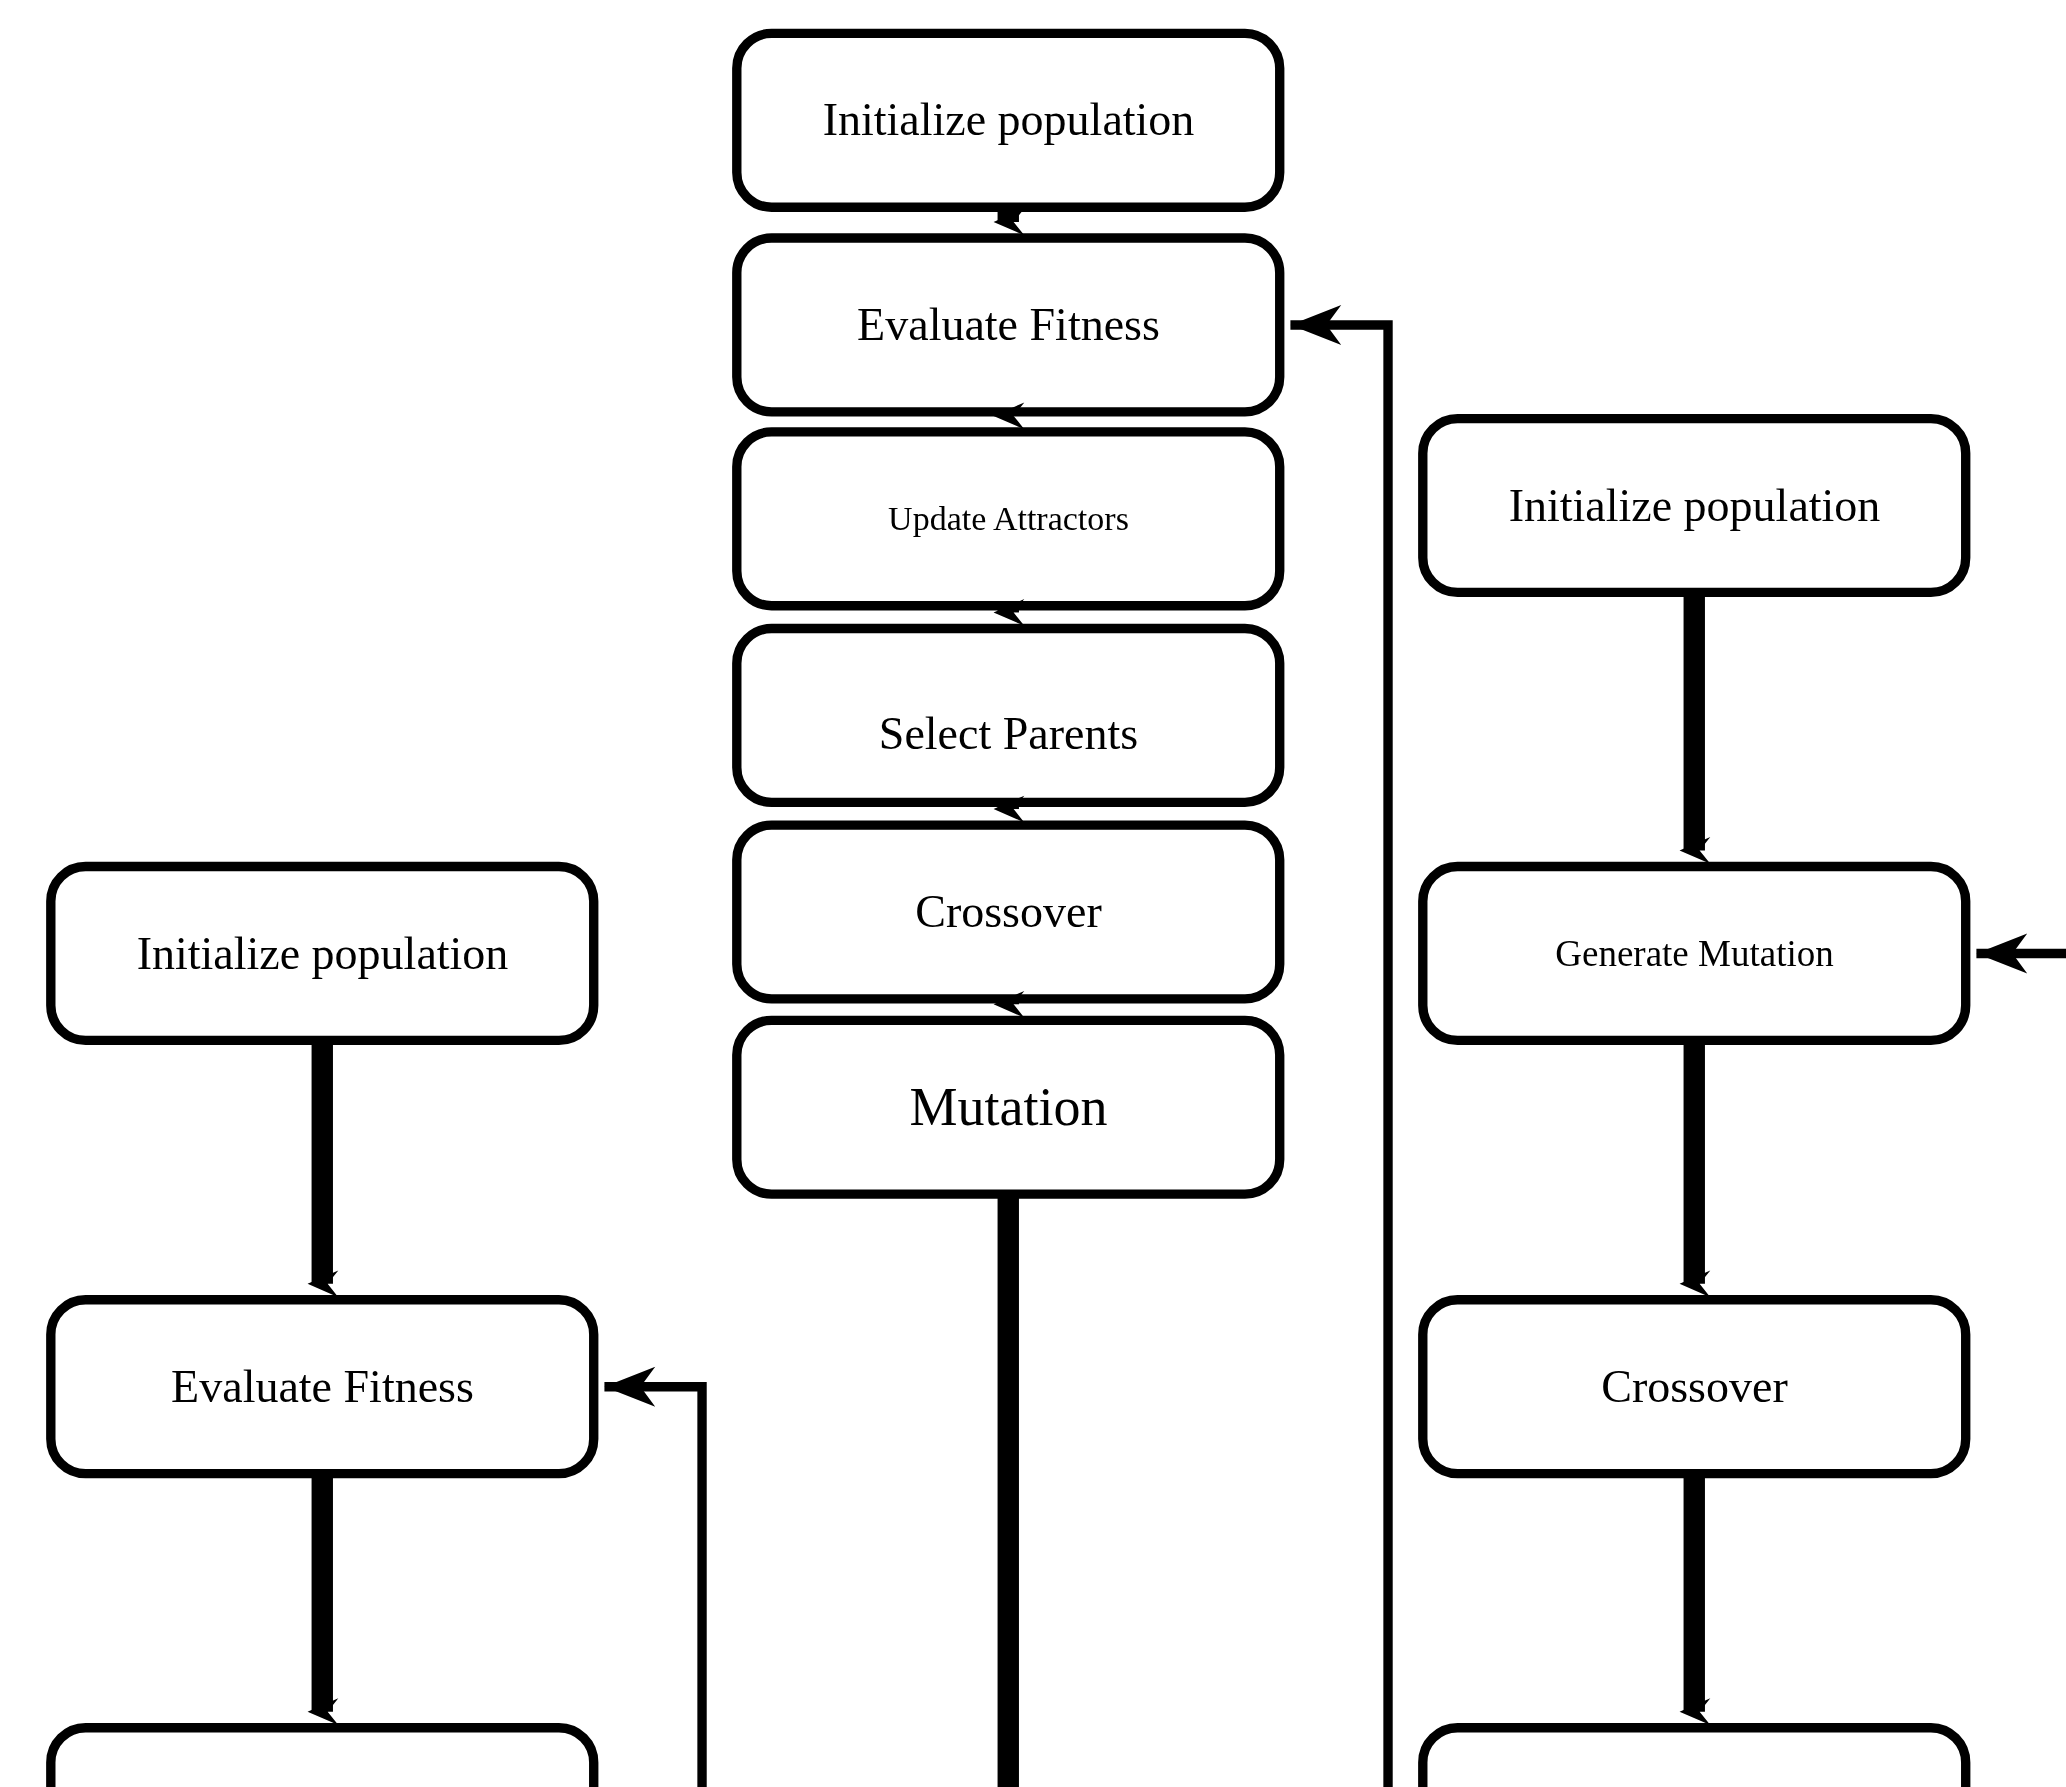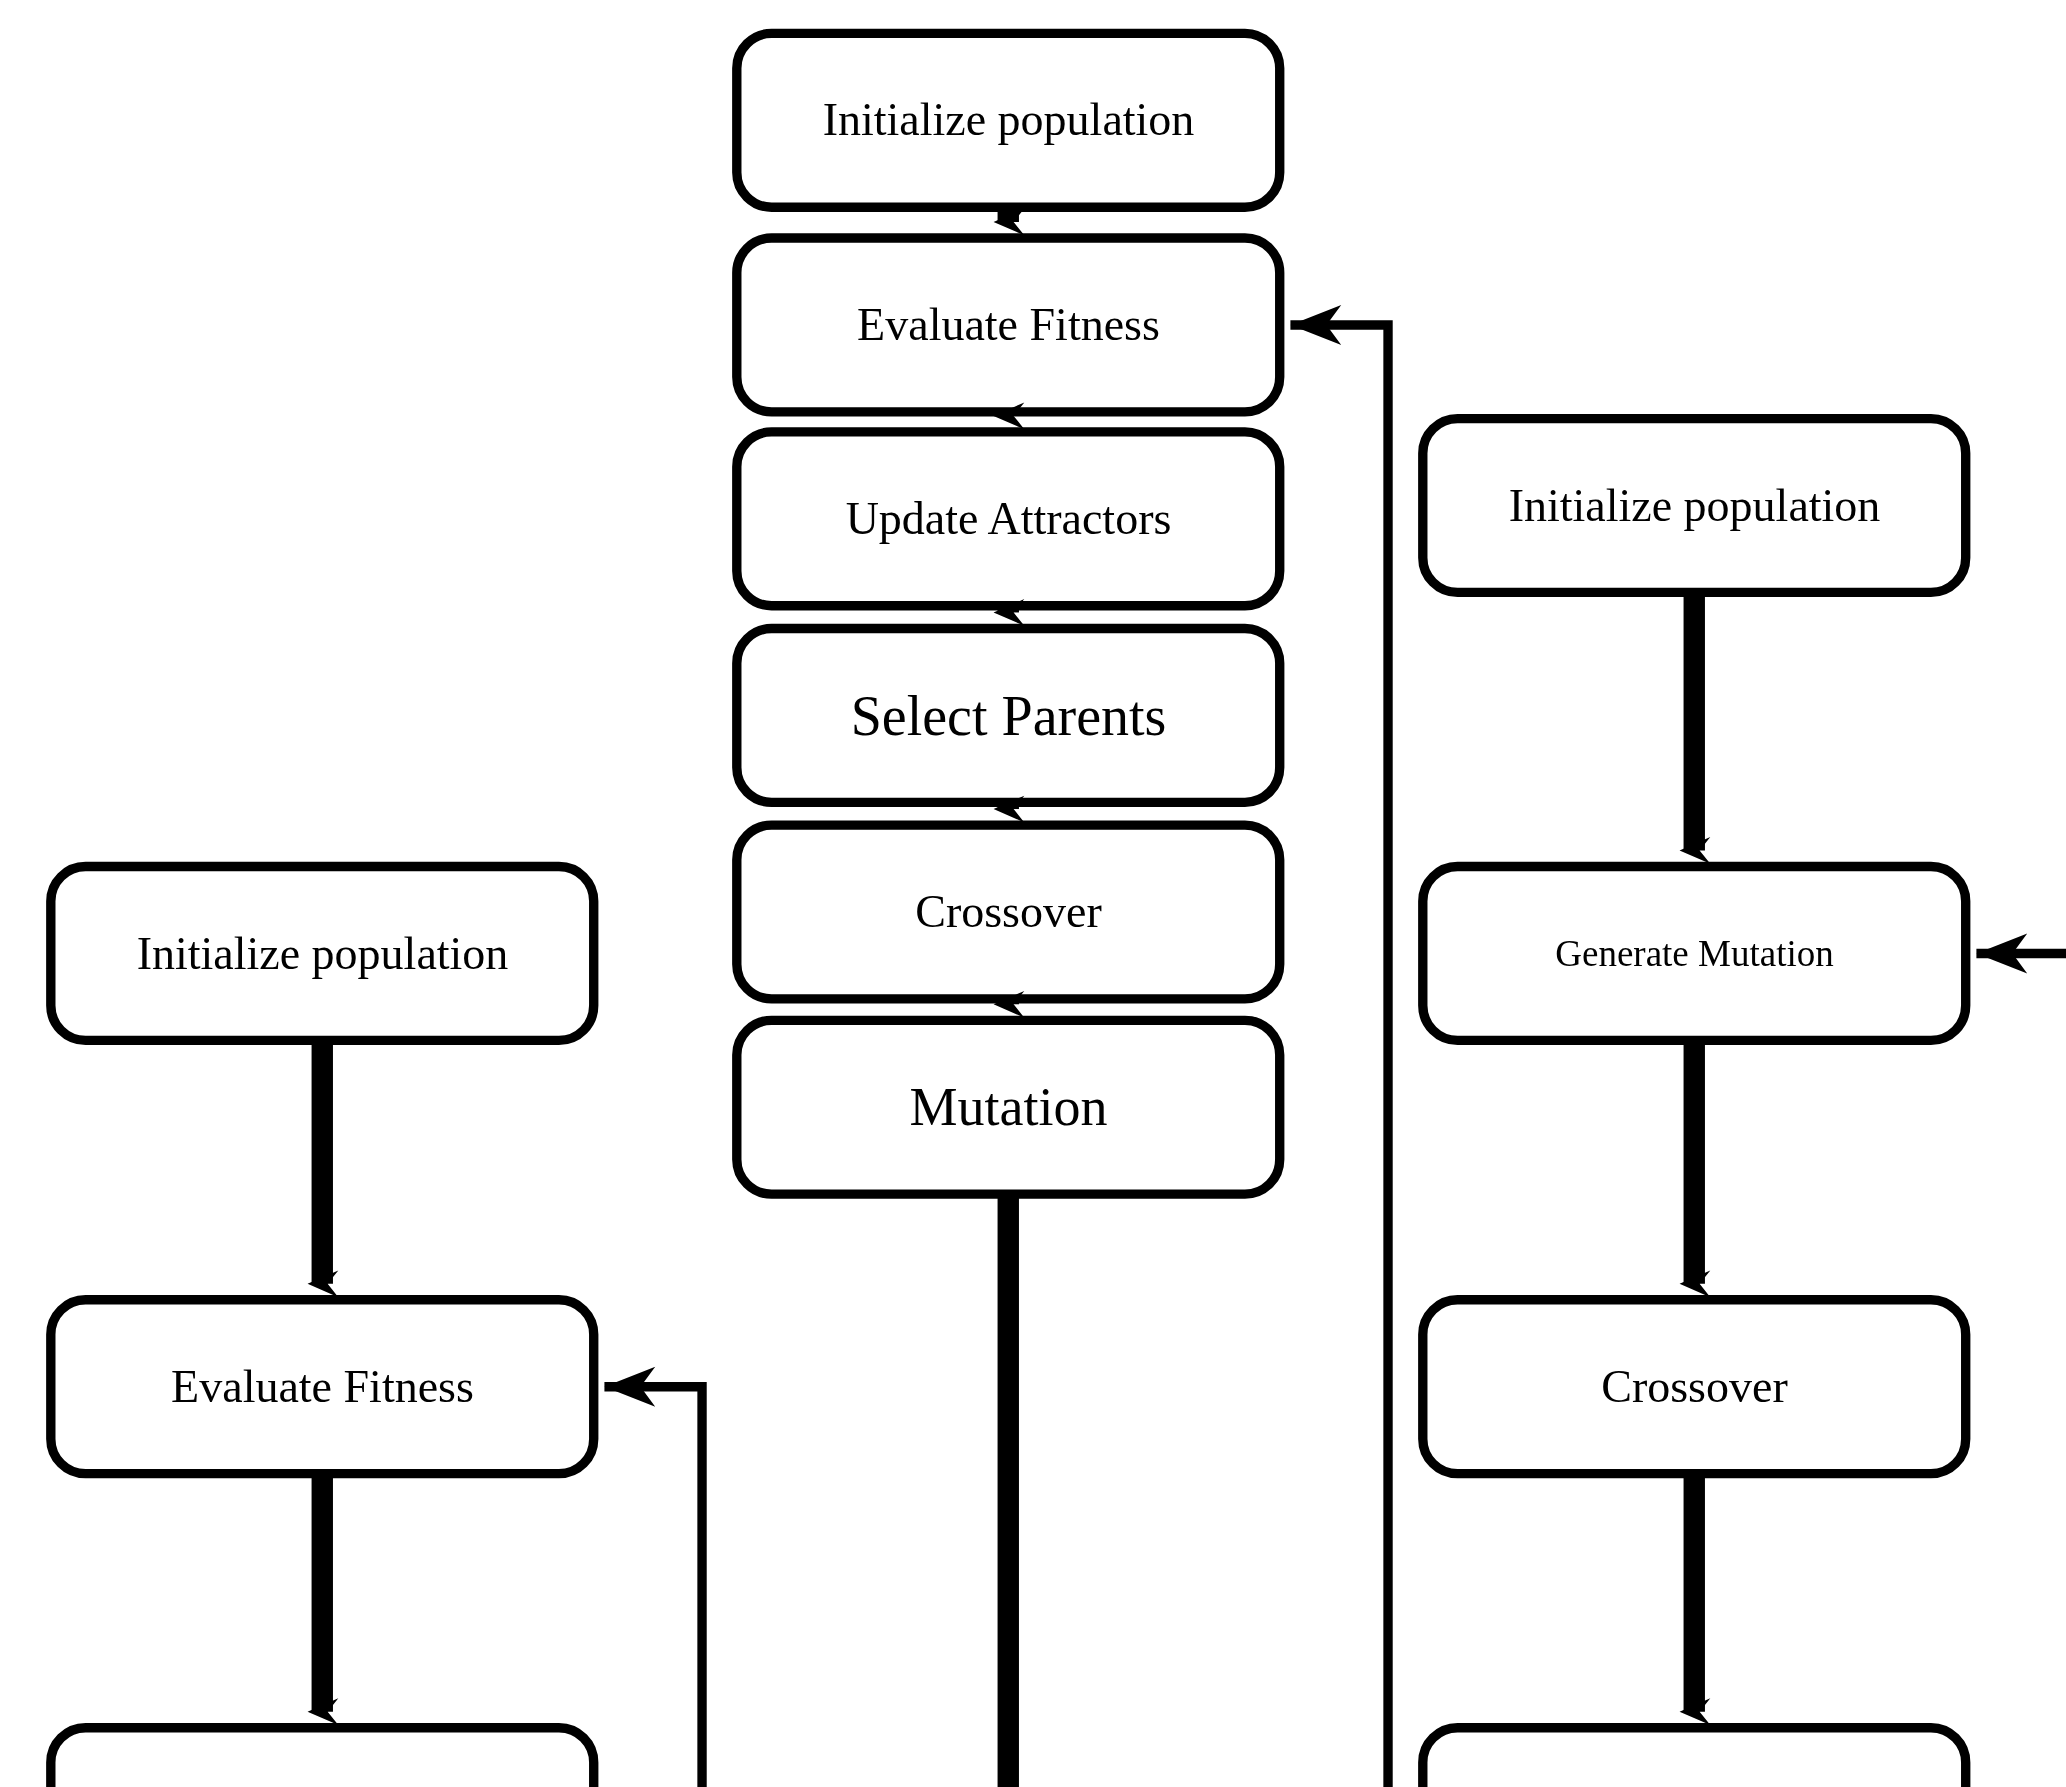--- a/index.html
+++ b/index.html
@@ -122,7 +122,7 @@
 
 <div class="node-text" style="left: 737px; top: 33px; width: 543px; height: 174px; font-size: 46px;">Initialize population</div>
 <div class="node-text" style="left: 737px; top: 238px; width: 543px; height: 174px; font-size: 46px;">Evaluate Fitness</div>
-<div class="node-text" style="left: 737px; top: 432px; width: 543px; height: 174px; font-size: 46px;">Update Attractors</div>
+<div class="node-text" style="left: 737px; top: 432px; width: 543px; height: 174px; font-size: 34px;">Update Attractors</div>
 <div class="node-text" style="left: 737px; top: 629px; width: 543px; height: 174px; font-size: 56px;">Select Parents</div>
 <div class="node-text" style="left: 737px; top: 825px; width: 543px; height: 174px; font-size: 46px;">Crossover</div>
 <div class="node-text" style="left: 737px; top: 1020px; width: 543px; height: 174px; font-size: 54px;">Mutation</div>

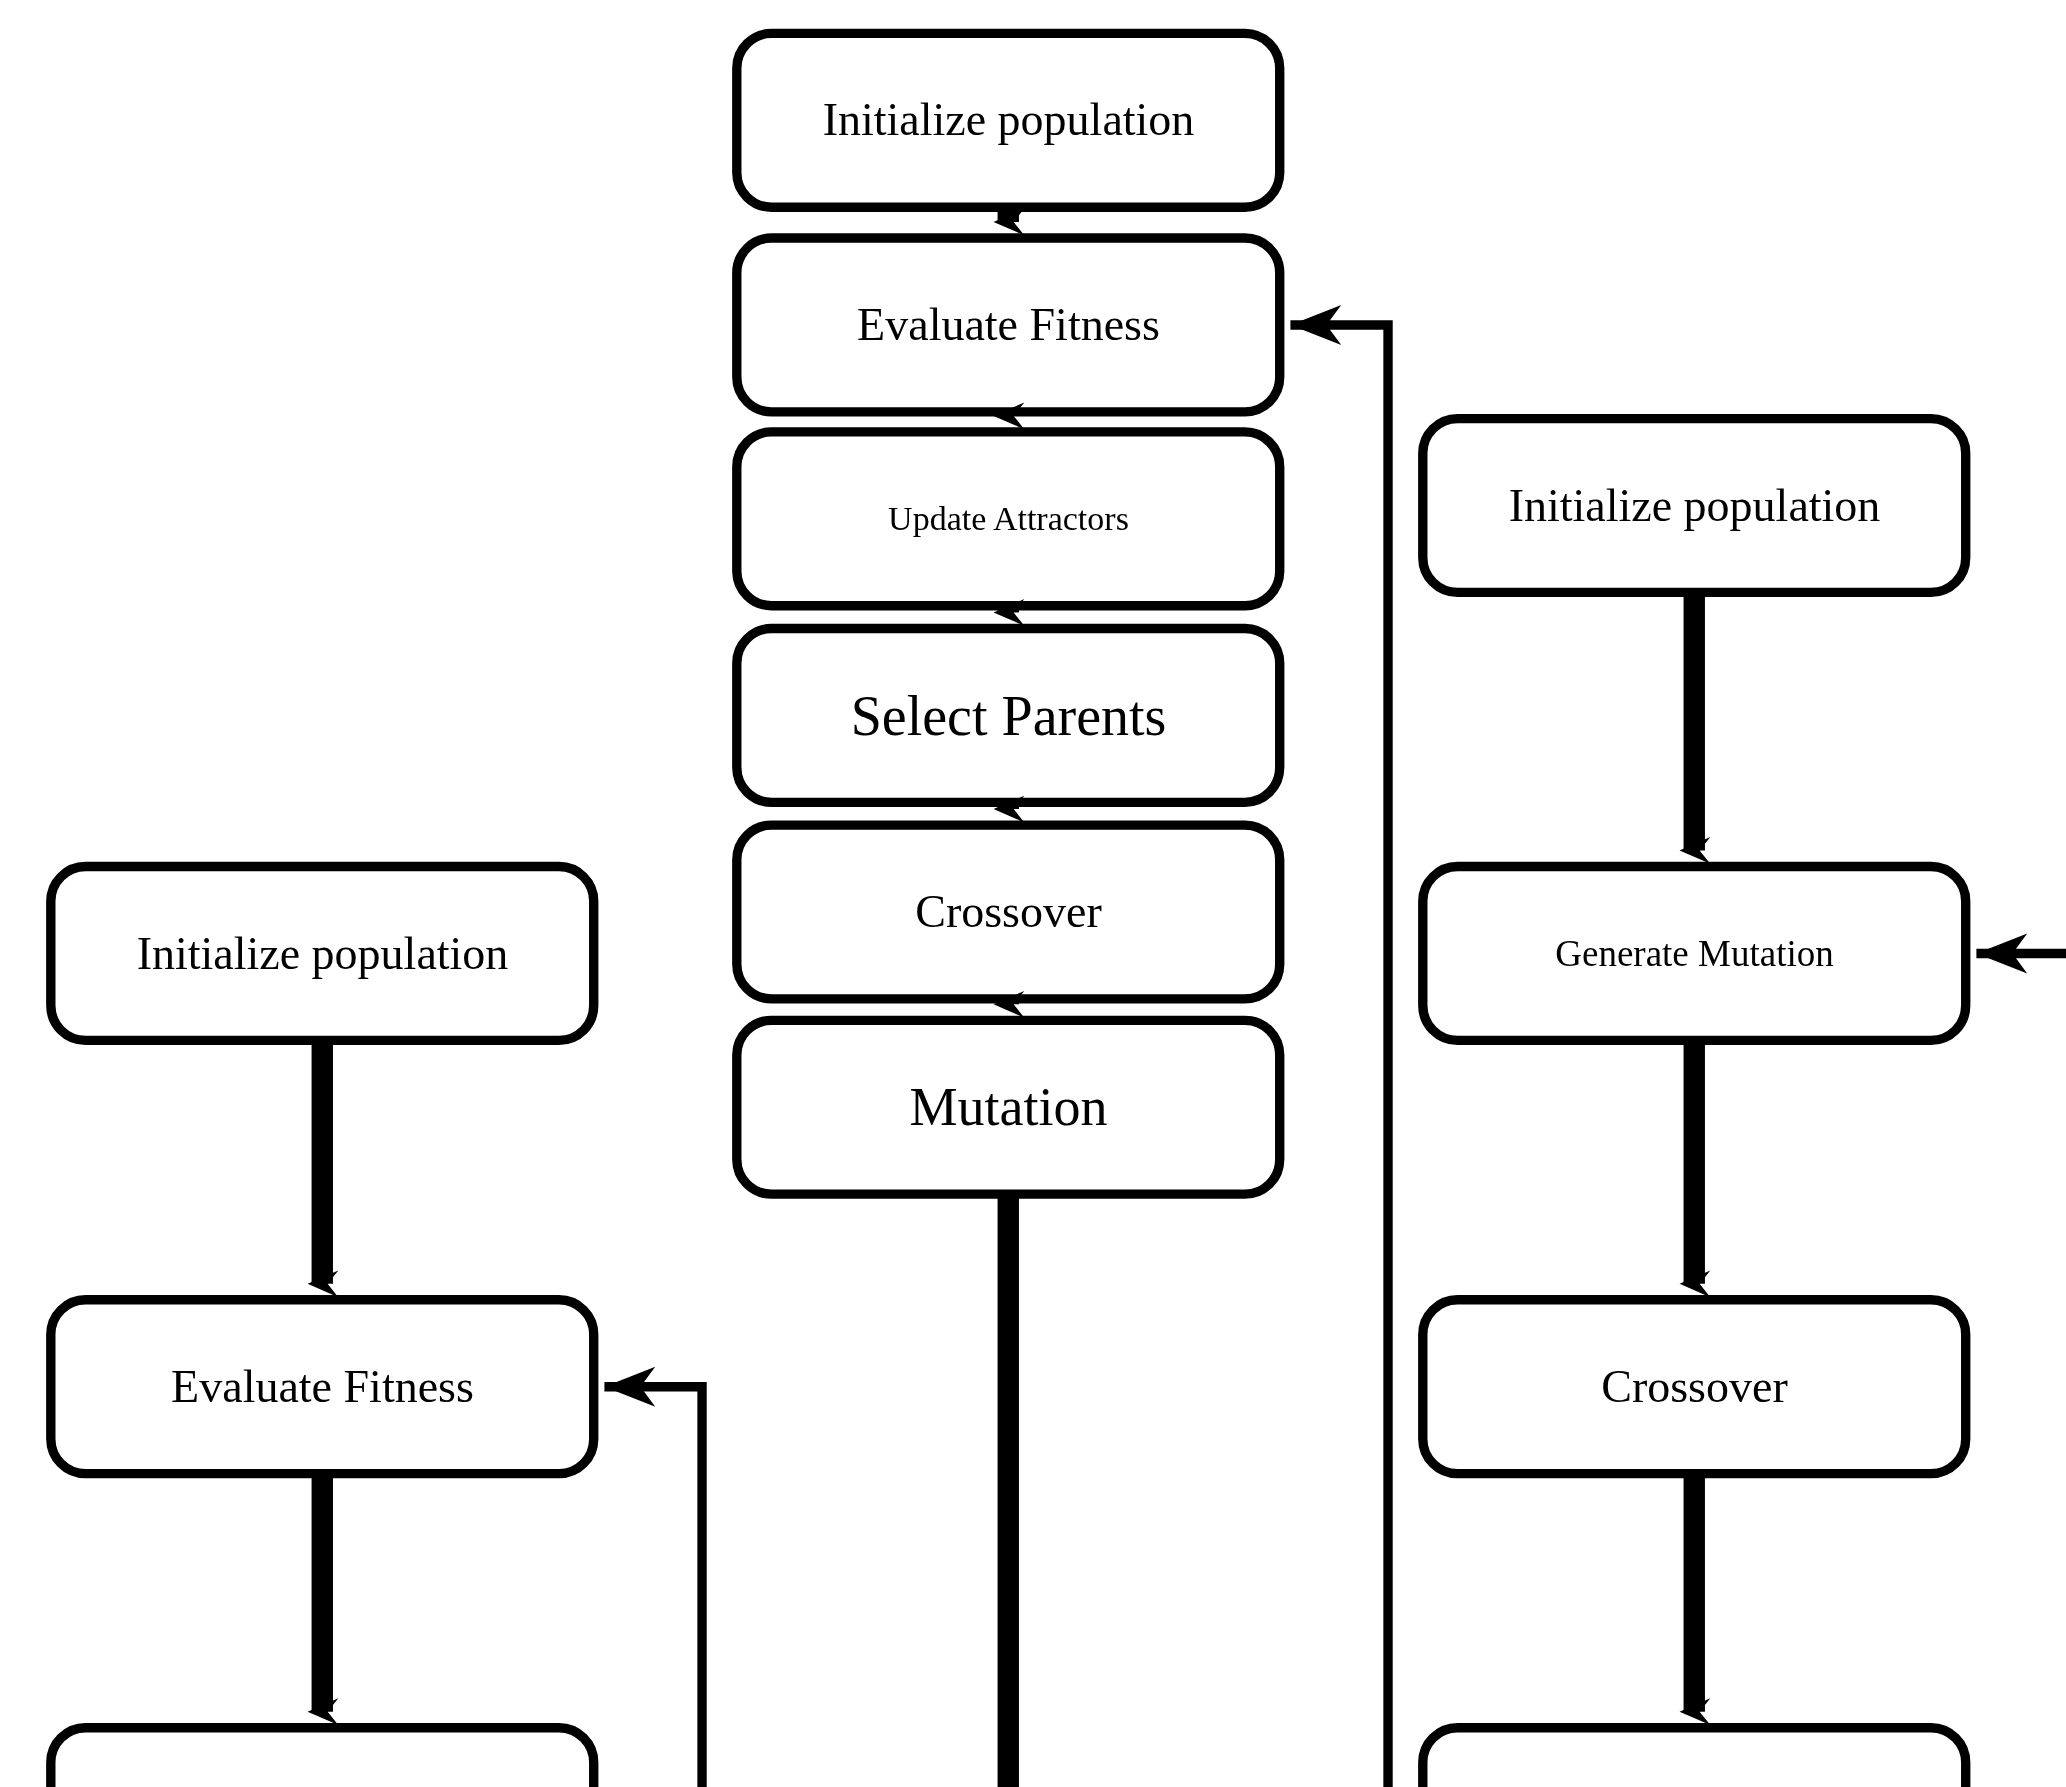--- a/index.html
+++ b/index.html
@@ -123,7 +123,7 @@
 <div class="node-text" style="left: 737px; top: 33px; width: 543px; height: 174px; font-size: 46px;">Initialize population</div>
 <div class="node-text" style="left: 737px; top: 238px; width: 543px; height: 174px; font-size: 46px;">Evaluate Fitness</div>
 <div class="node-text" style="left: 737px; top: 432px; width: 543px; height: 174px; font-size: 34px;">Update Attractors</div>
-<div class="node-text" style="left: 737px; top: 629px; width: 543px; height: 174px; font-size: 56px;">Select Parents</div>
+<div class="node-text" style="left: 737px; top: 647px; width: 543px; height: 174px; font-size: 46px;">Select Parents</div>
 <div class="node-text" style="left: 737px; top: 825px; width: 543px; height: 174px; font-size: 46px;">Crossover</div>
 <div class="node-text" style="left: 737px; top: 1020px; width: 543px; height: 174px; font-size: 54px;">Mutation</div>
 

